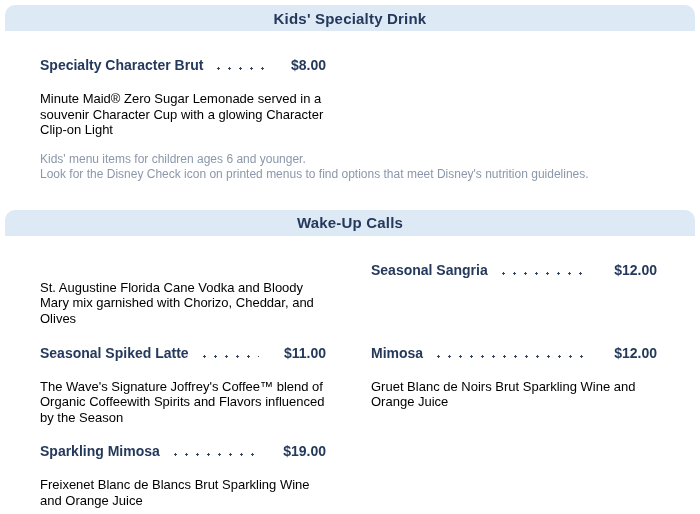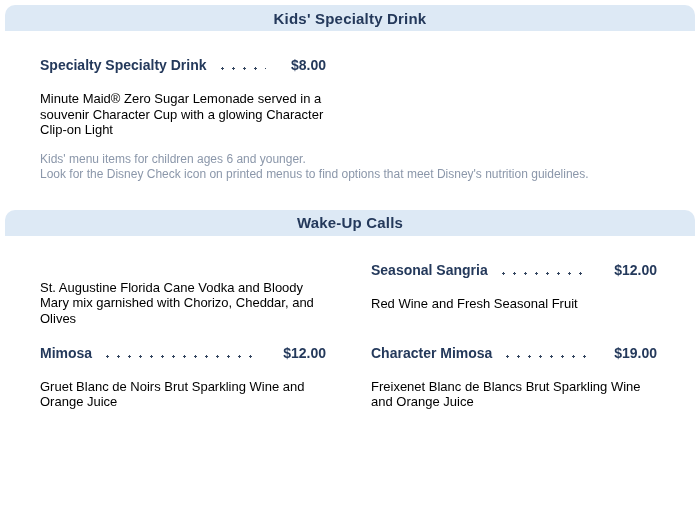--- a/index.html
+++ b/index.html
@@ -98,7 +98,7 @@
       <div class="items-grid">
         <div class="menu-item">
           <div class="item-row">
-            <span class="item-name">Specialty Specialty Drink</span>
+            <span class="item-name">Specialty Character Brut</span>
             <span class="leader"></span>
             <span class="item-price">$8.00</span>
           </div>

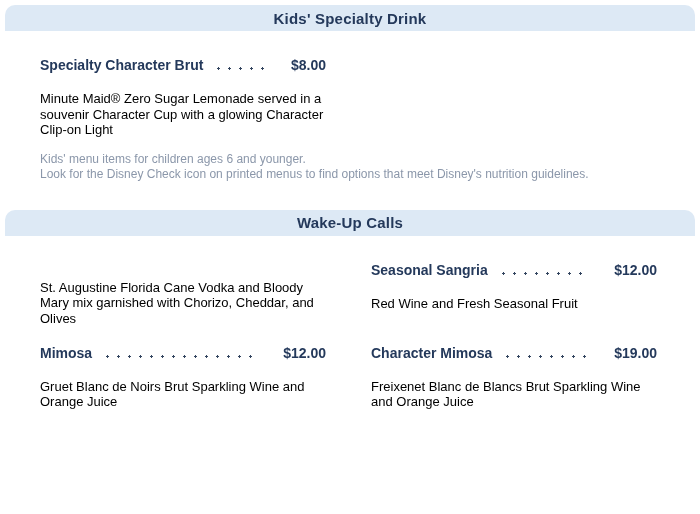--- a/index.html
+++ b/index.html
@@ -130,7 +130,6 @@
             <span class="leader"></span>
             <span class="item-price">$12.00</span>
           </div>
-          <p class="item-desc">Red Wine and Fresh Seasonal Fruit</p>
         </div>
 
 

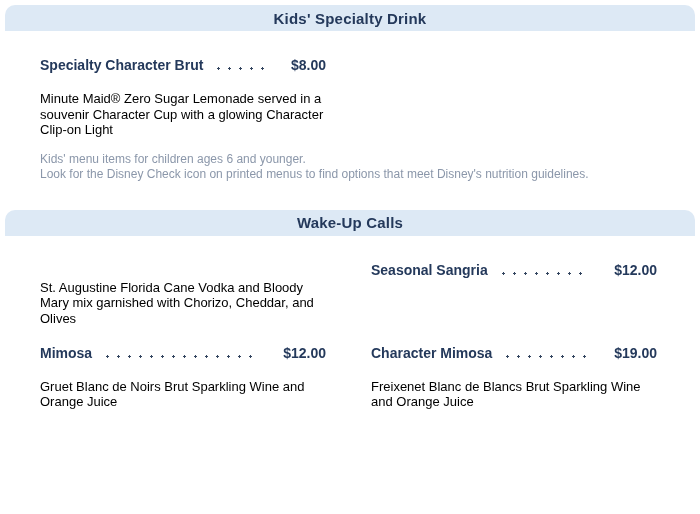--- a/index.html
+++ b/index.html
@@ -132,6 +132,14 @@
           </div>
         </div>
 
+        <div class="menu-item">
+          <div class="item-row">
+            <span class="item-name">Seasonal Spiked Latte</span>
+            <span class="leader"></span>
+            <span class="item-price">$11.00</span>
+          </div>
+          <p class="item-desc">The Wave's Signature Joffrey's Coffee™ blend of Organic Coffeewith Spirits and Flavors influenced by the Season</p>
+        </div>
 
         <div class="menu-item">
           <div class="item-row">

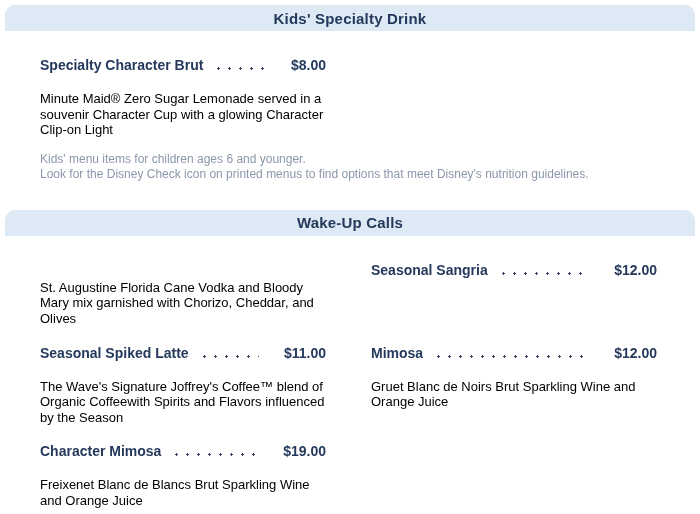--- a/index.html
+++ b/index.html
@@ -152,7 +152,7 @@
 
         <div class="menu-item">
           <div class="item-row">
-            <span class="item-name">Character Mimosa</span>
+            <span class="item-name">Sparkling Mimosa</span>
             <span class="leader"></span>
             <span class="item-price">$19.00</span>
           </div>

